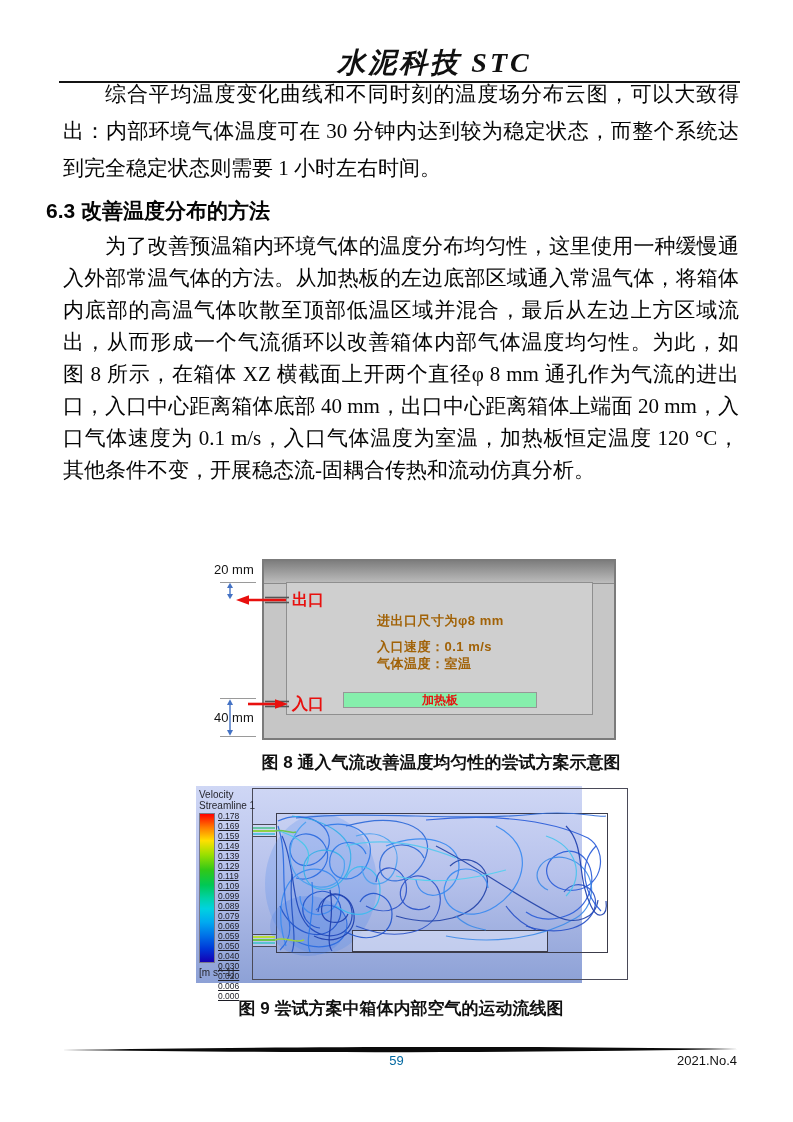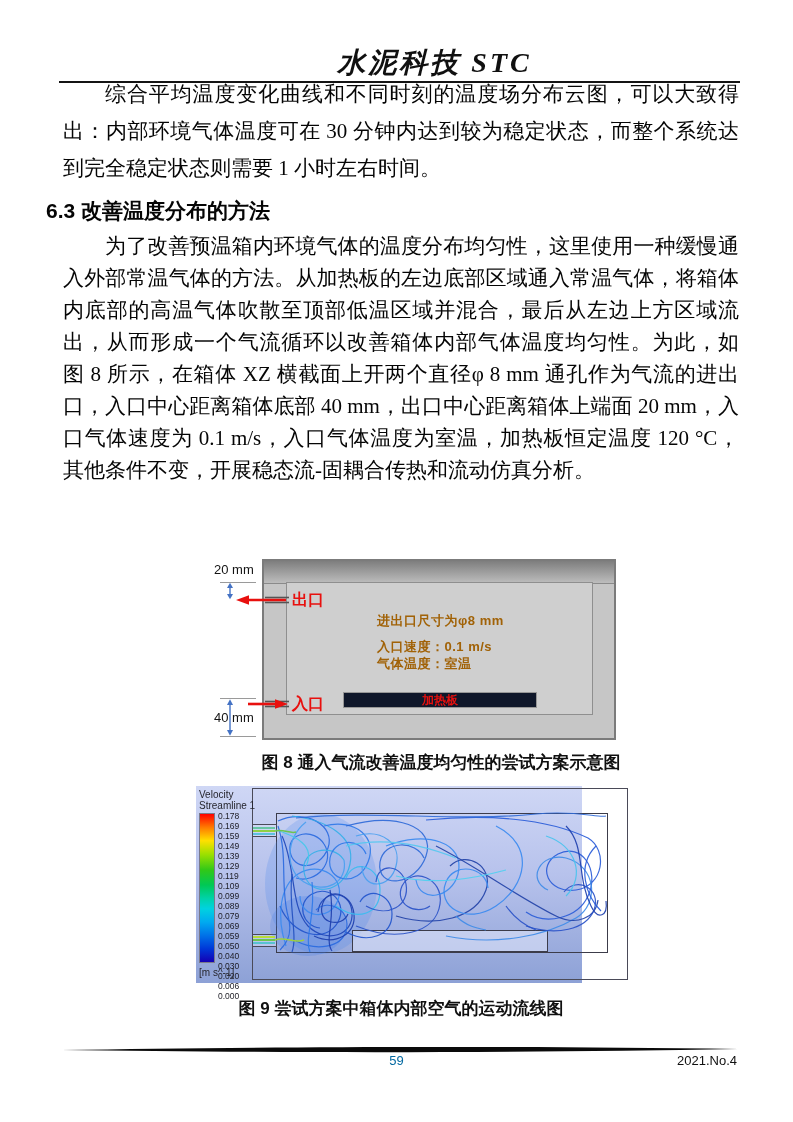--- a/index.html
+++ b/index.html
@@ -24,7 +24,7 @@
   .f8-band{position:absolute;left:0;top:0;width:100%;height:22px;
            background:linear-gradient(180deg,#7e7e7e,#bdbdbd);border-bottom:1px solid #8a8a8a;}
   .f8-inner{left:74px;top:30px;width:305px;height:131px;background:#cfcfcf;border:1px solid #8f8f8f;}
-  .f8-plate{left:131px;top:140px;width:192px;height:14px;background:#0f172a;border:1px solid #979797;
+  .f8-plate{left:131px;top:140px;width:192px;height:14px;background:#86efac;border:1px solid #979797;
             font:bold 12px/14px "Liberation Sans",sans-serif;text-align:center;color:#e8100e;}
   .f8-dim{font:13px "Liberation Sans",sans-serif;color:#141414;}
   .f8-io{font:bold 16px "Liberation Sans",sans-serif;color:#e8100e;}

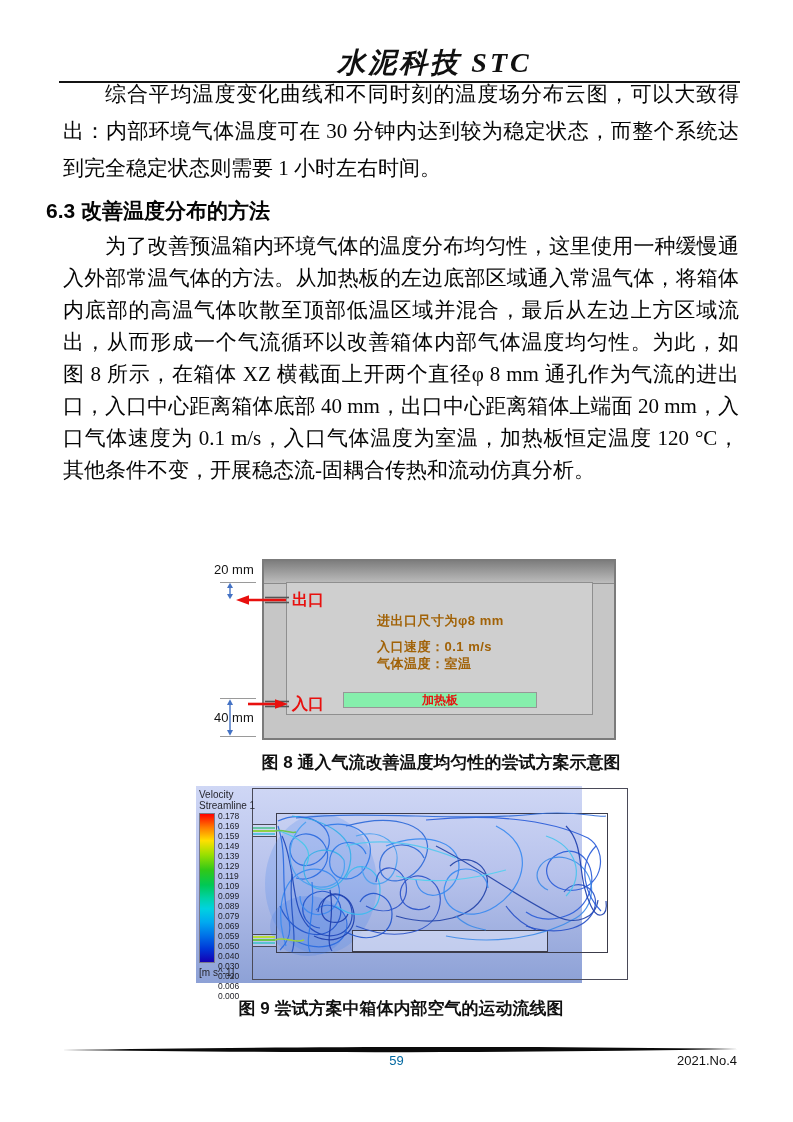--- a/index.html
+++ b/index.html
@@ -49,7 +49,7 @@
       #0038d8 91%,#1400b4 100%);}
   .f9-ticks{display:flex;flex-direction:column;justify-content:space-between;
             height:154px;margin-left:3px;margin-top:-2px;
-            font:8.5px "Liberation Sans",sans-serif;color:#1c1c24;}
+            font:8.5px "Liberation Sans",sans-serif;color:#1c1c24;text-decoration:underline;}
   .f9-unit{font:10px "Liberation Sans",sans-serif;color:#26262e;margin-top:2px;}
 
   

